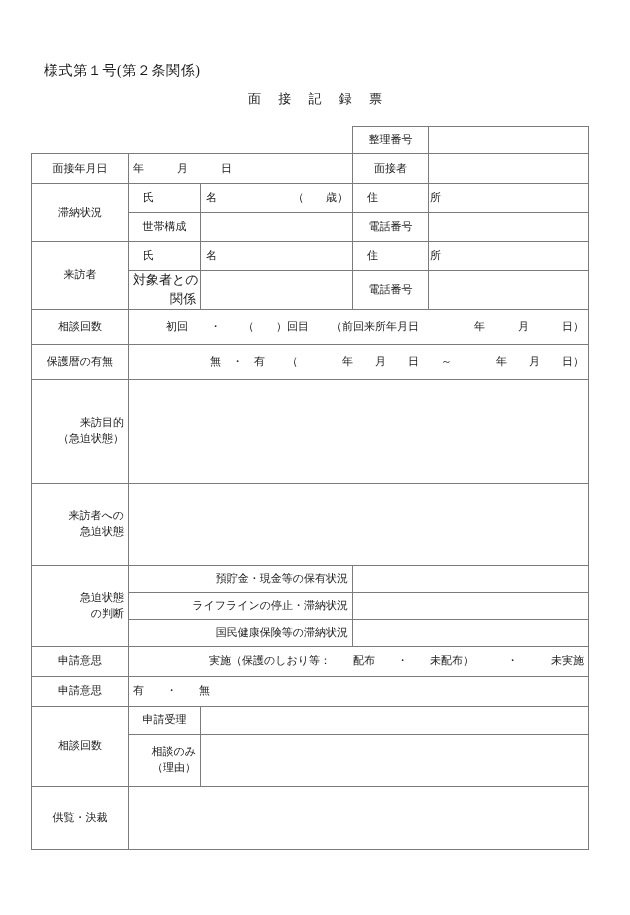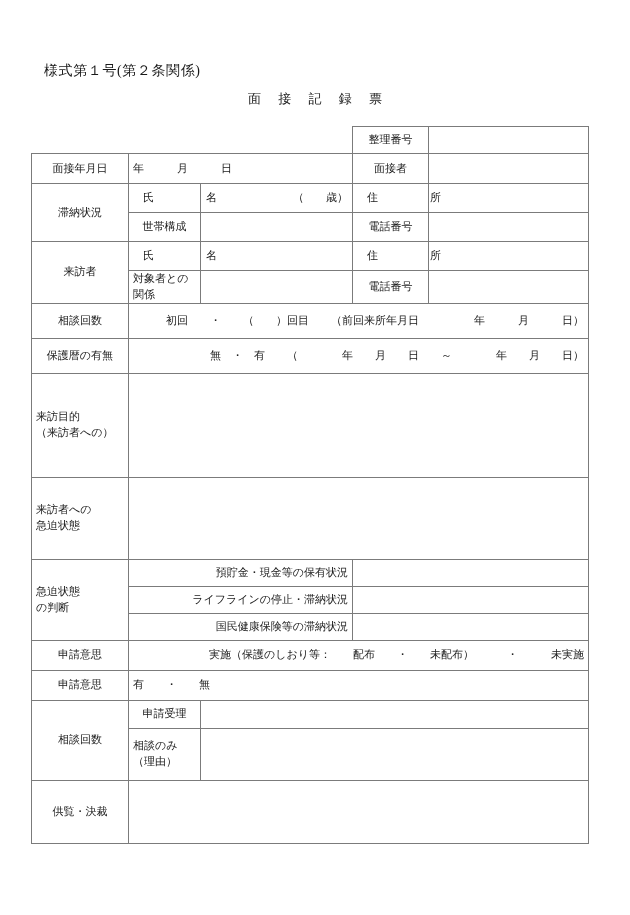--- a/index.html
+++ b/index.html
@@ -70,8 +70,8 @@
     white-space: nowrap;
   }
   .lbl-small {
-    text-align: left;
-    font-size: 11px;
+    text-align: right;
+    font-size: 13px;
     line-height: 1.25;
     white-space: nowrap;
   }

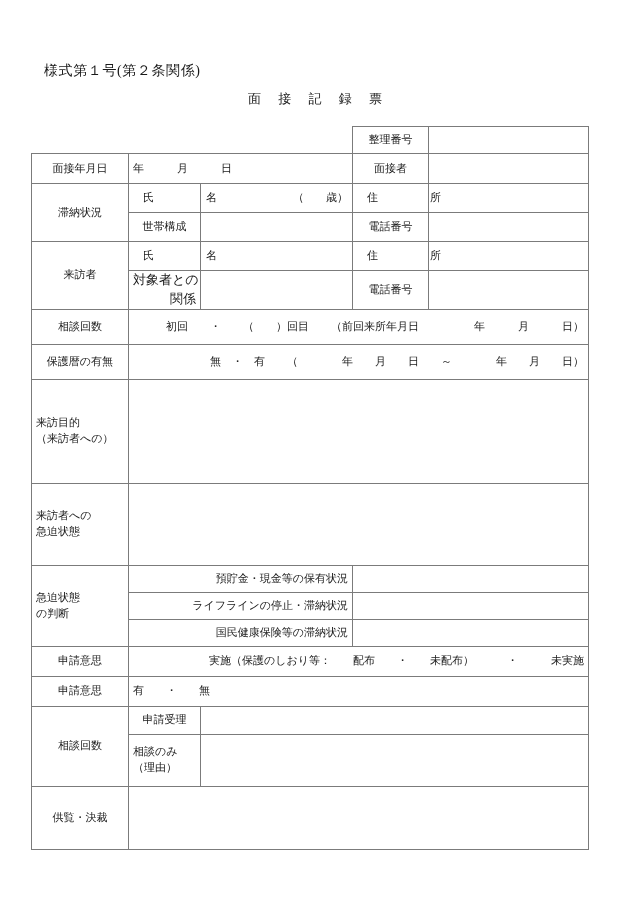--- a/index.html
+++ b/index.html
@@ -81,7 +81,7 @@
     white-space: nowrap;
   }
   .lbl-tall {
-    text-align: left;
+    text-align: right;
     white-space: nowrap;
     line-height: 1.5;
   }

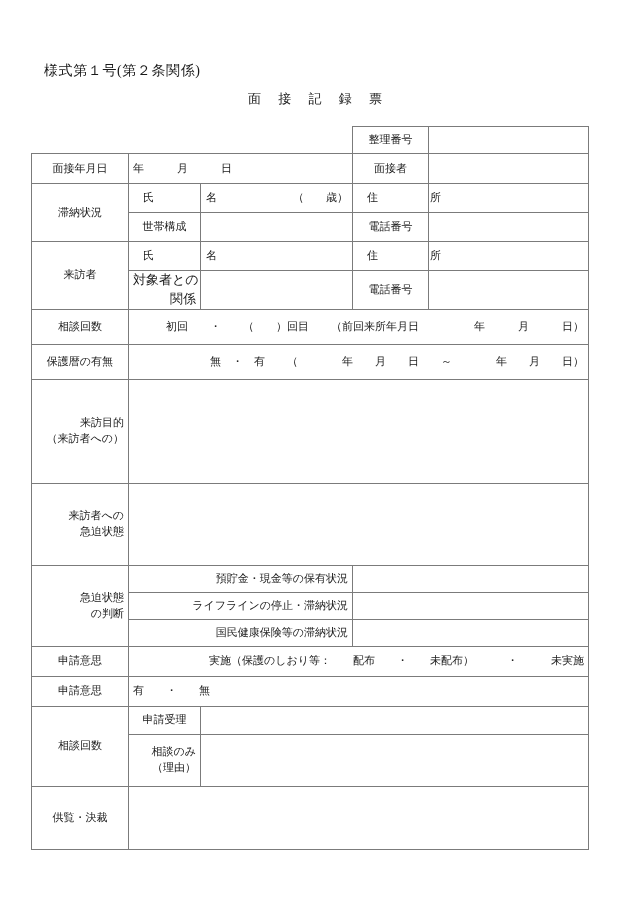--- a/index.html
+++ b/index.html
@@ -181,7 +181,7 @@
       <tr>
         <td class="lbl-tall" style="height:103px">
           <div>来訪目的</div>
-          <div>（来訪者への）</div>
+          <div>（急迫状態）</div>
         </td>
         <td class="blank" colspan="4"></td>
       </tr>

